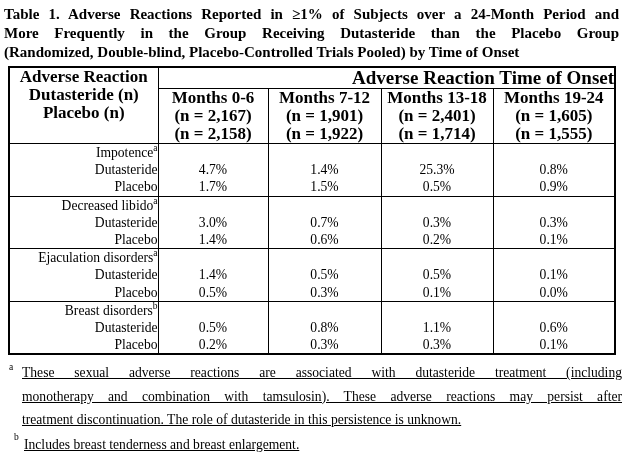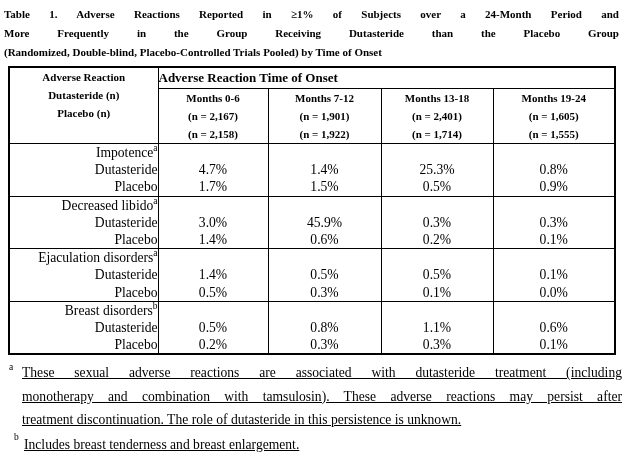--- a/index.html
+++ b/index.html
@@ -15,7 +15,7 @@
   
   .title-line {
     font-weight: bold;
-    font-size: 11px;
+    font-size: 15px;
     line-height: 19px;
     width: 615px;
     white-space: nowrap;

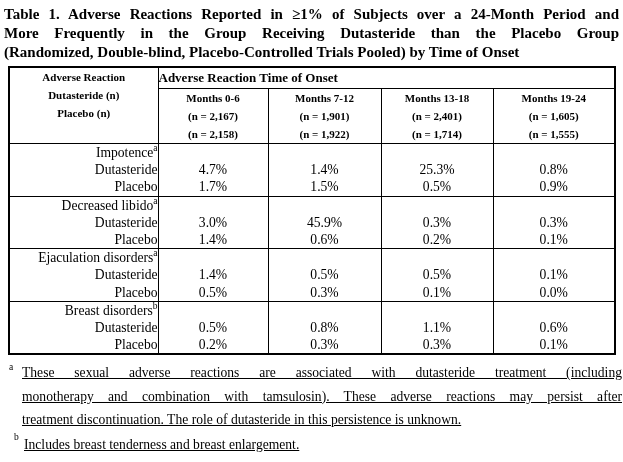--- a/index.html
+++ b/index.html
@@ -42,7 +42,7 @@
   }
   .hdr-corner { text-align: center; font-weight: bold; padding-top: 2px; }
   .hdr-corner .hln, .hdr-month .hln {
-    font-size: 11px; font-weight: bold; line-height: 18px; text-align: center;
+    font-size: 17px; font-weight: bold; line-height: 18px; text-align: center;
   }
   .hdr-month { padding: 2px 0 4px 0; }
 

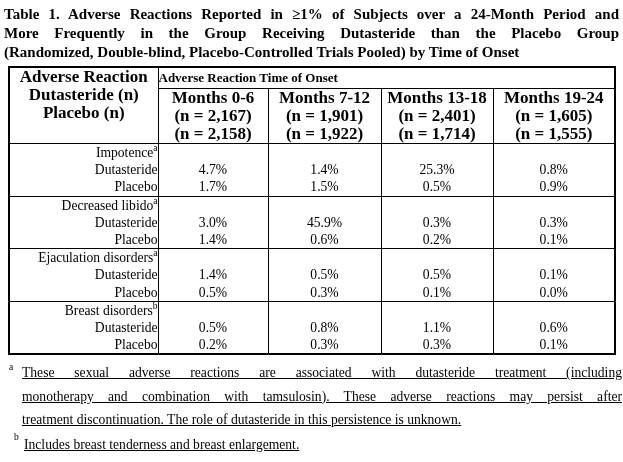--- a/index.html
+++ b/index.html
@@ -37,8 +37,8 @@
   table.rxn-table td { border: 1px solid #000; vertical-align: top; padding: 0; }
 
   .hdr-span {
-    font-weight: bold; text-align: left;
-    font-size: 13px; line-height: 20px; height: 20px;
+    font-weight: bold; text-align: right;
+    font-size: 19px; line-height: 20px; height: 20px;
   }
   .hdr-corner { text-align: center; font-weight: bold; padding-top: 2px; }
   .hdr-corner .hln, .hdr-month .hln {

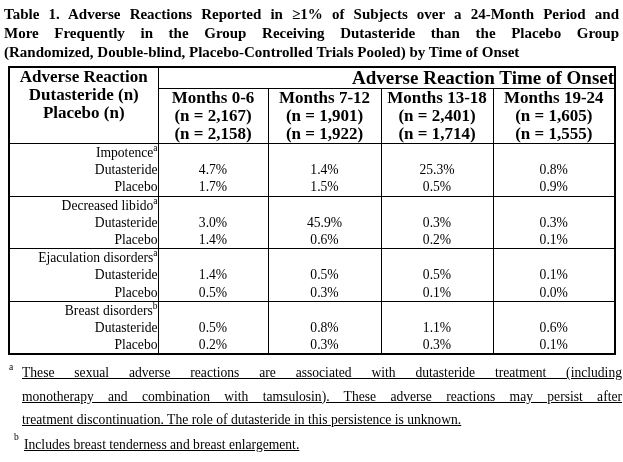--- a/index.html
+++ b/index.html
@@ -160,7 +160,7 @@
           </td>
         <td>
             <div class="ln"></div>
-            <div class="ln val">45.9%</div>
+            <div class="ln val">0.7%</div>
             <div class="ln val">0.6%</div>
           </td>
         <td>

